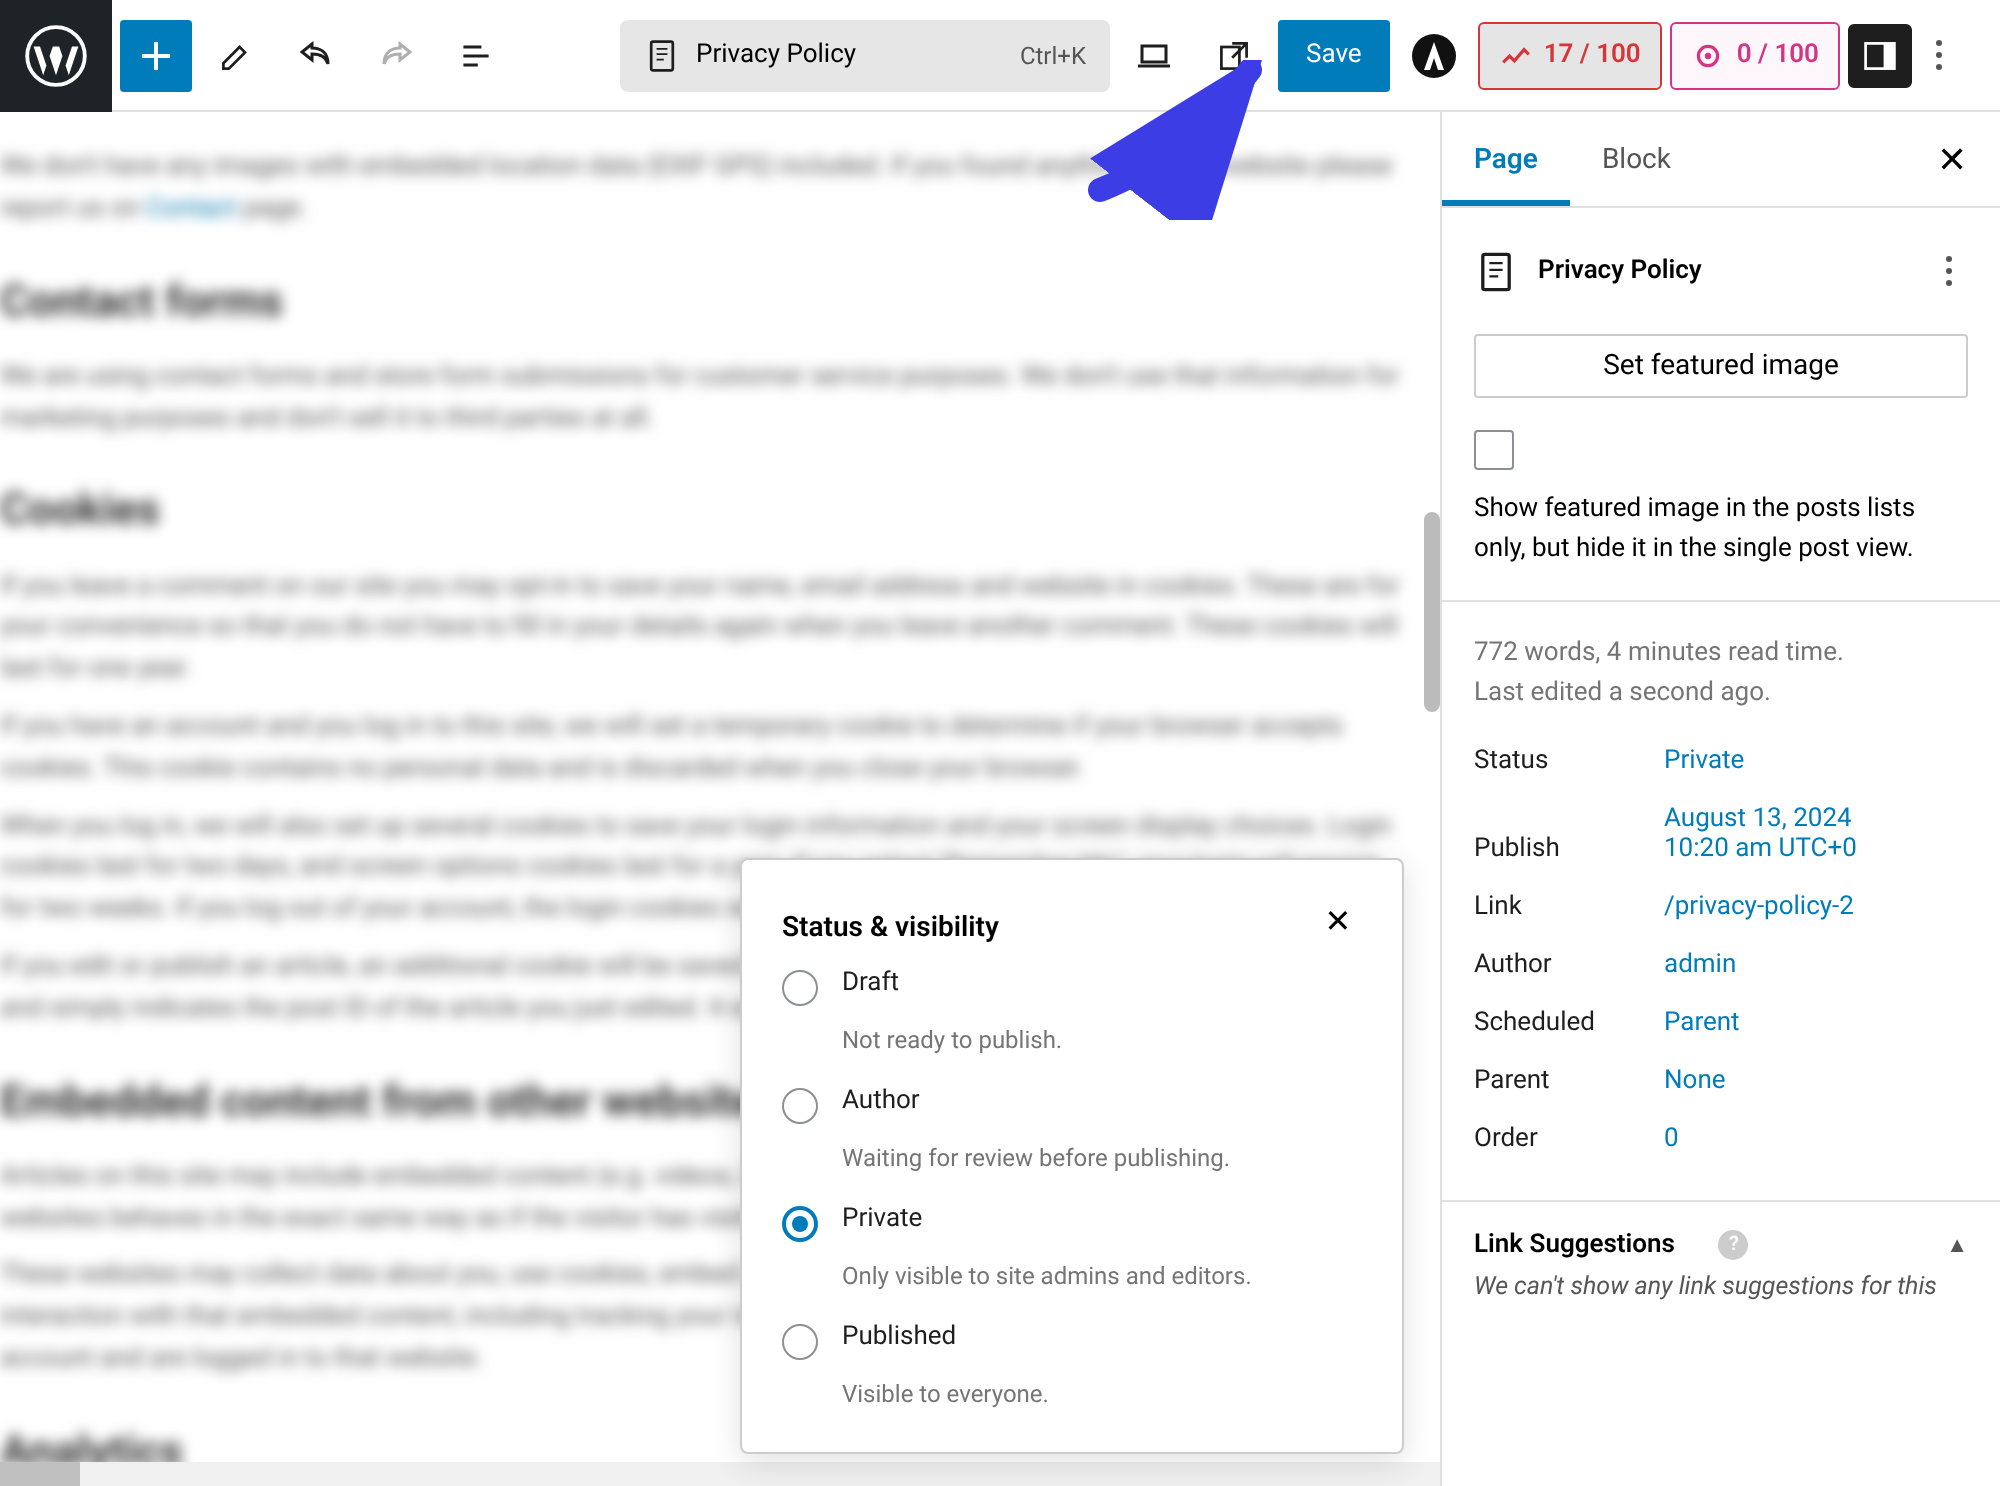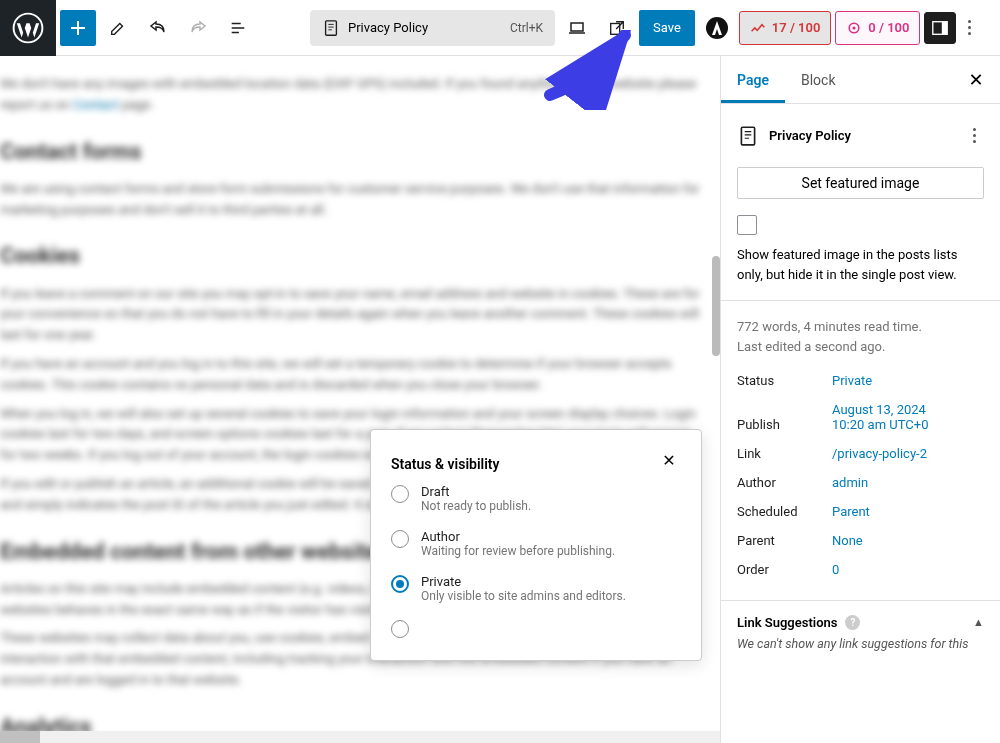--- a/index.html
+++ b/index.html
@@ -41,7 +41,7 @@
   .radio.selected { border-color:#007cba; border-width:2px;}
   .radio.selected::after { content:''; position:absolute; inset:3px; background:#007cba; border-radius:50%;}
   .vis-label { font-size:13px; color:#1e1e1e;}
-  .vis-desc { font-size:12px; color:#757575; margin-top:0;}
+  .vis-desc { font-size:12px; color:#757575; margin-top:14px;}
 
   
   .arrow-svg { position:absolute; left:540px; top:30px; z-index:5; pointer-events:none;}

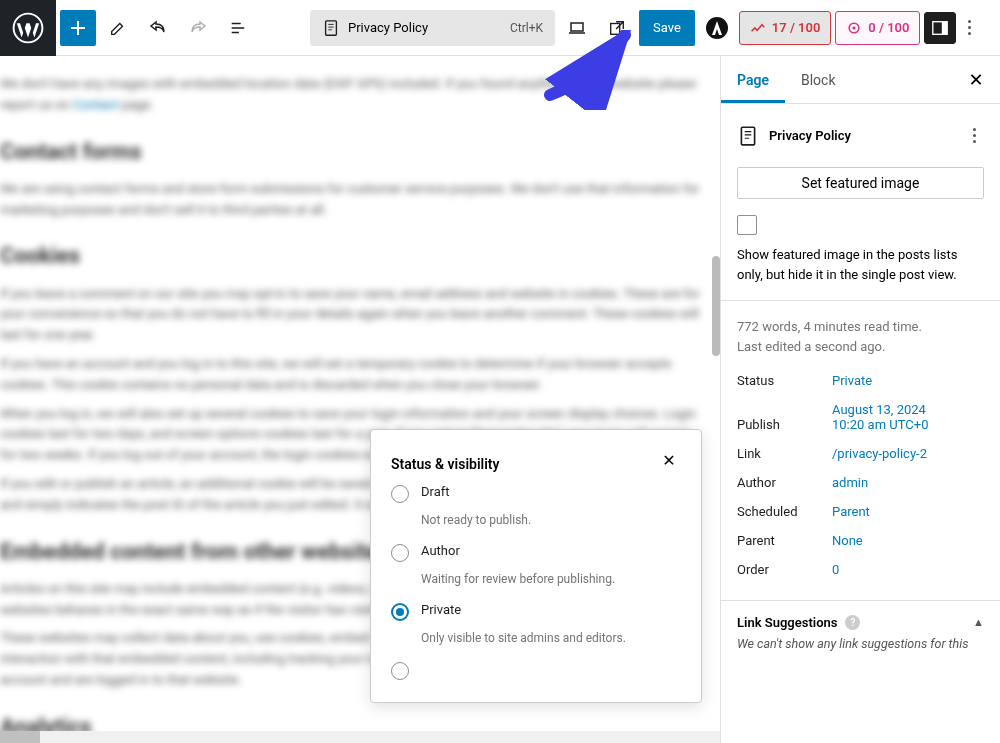--- a/index.html
+++ b/index.html
@@ -294,7 +294,7 @@
 
     <div>
       <div class="link-sugg-head">
-        <span style="display:flex;align-items:center;gap:8px;">
+        <span style="display:flex;align-items:center;gap:22px;">
           <span>Link Suggestions</span>
           <span class="help-circle">?</span>
         </span>

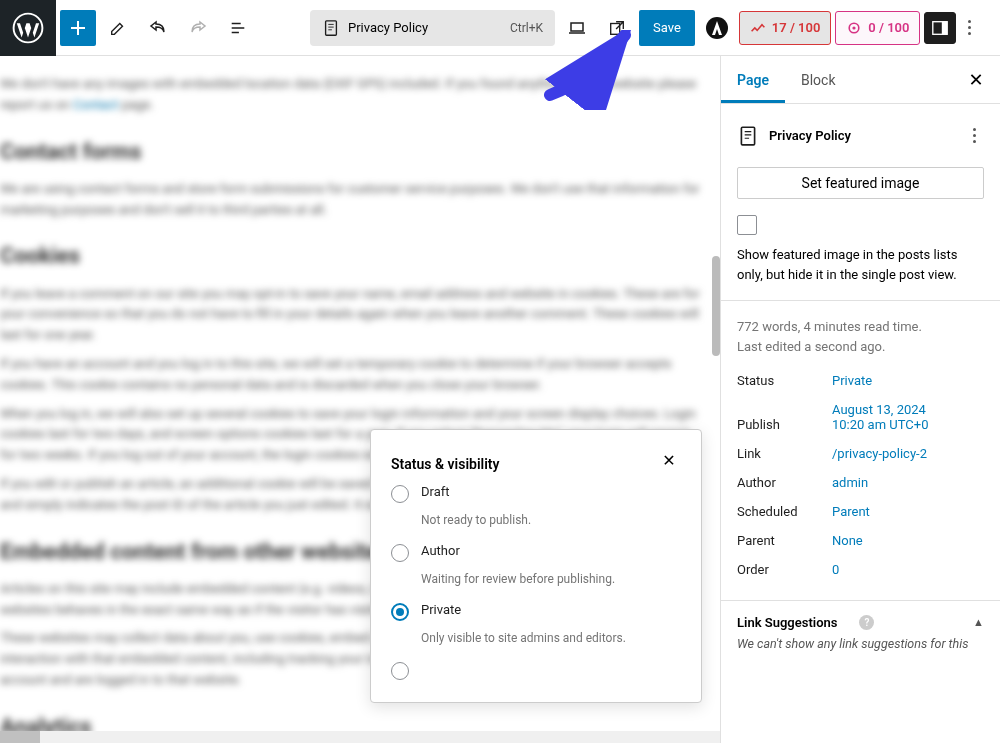--- a/index.html
+++ b/index.html
@@ -224,6 +224,10 @@
       </div>
       <div class="vis-option">
         <div class="radio"></div>
+        <div>
+            <div class="vis-label">Published</div>
+            <div class="vis-desc">Visible to everyone.</div>
+          </div>
       </div>
     </div>
   </div>

